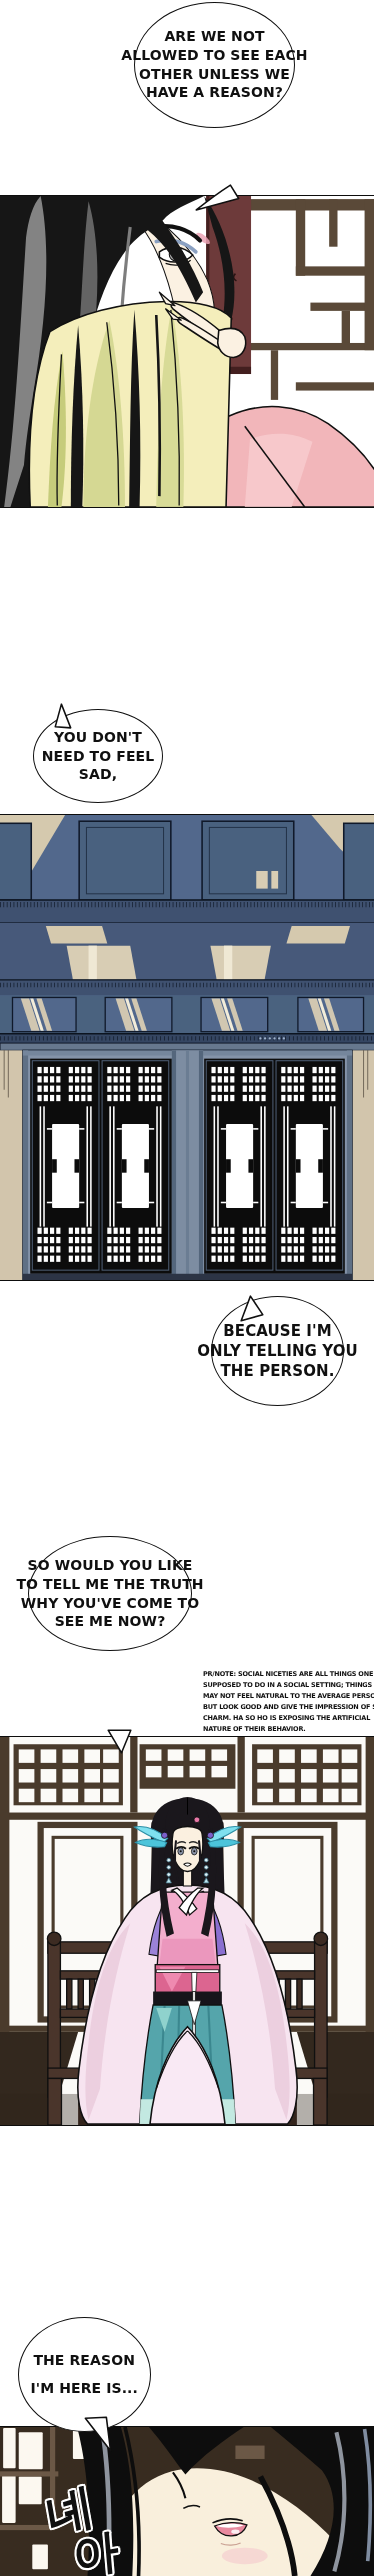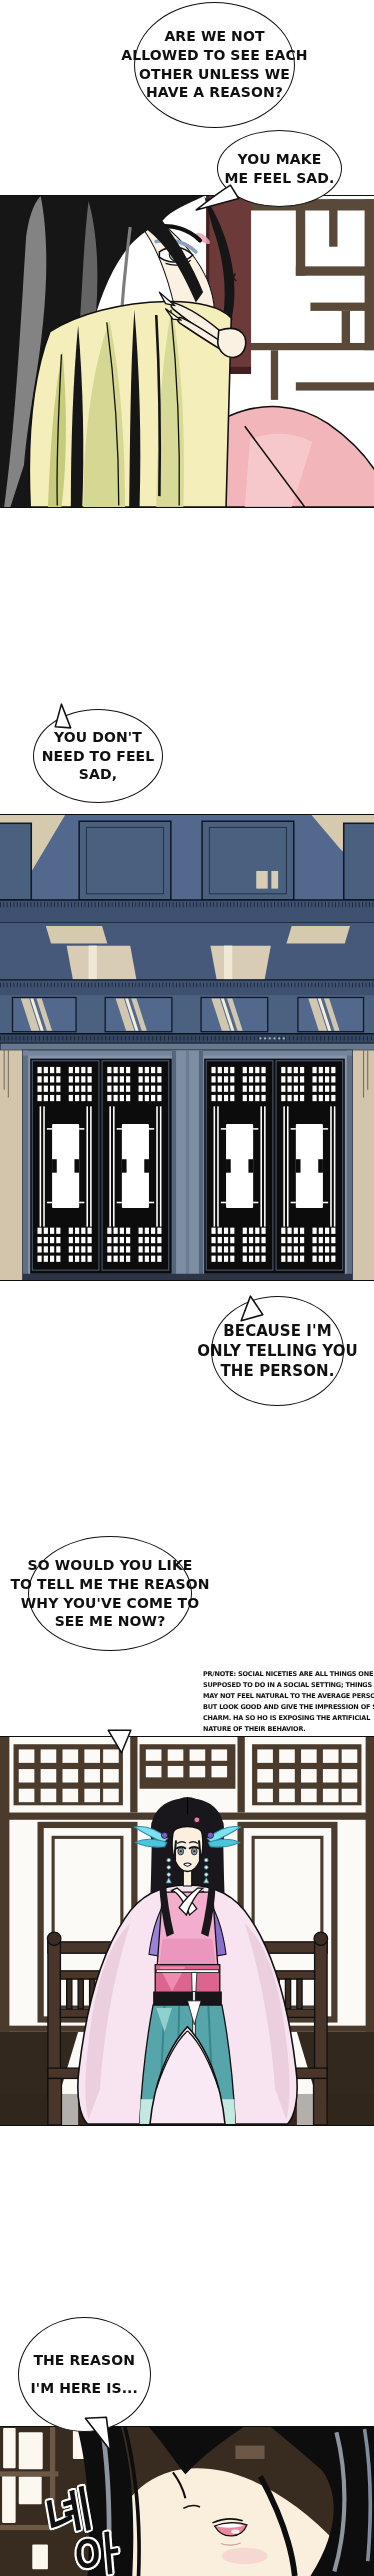--- a/index.html
+++ b/index.html
@@ -464,10 +464,6 @@
     <span class="ln">HAVE A REASON?</span>
   </div>
 
-  <div class="bubble" style="left:217px;top:130px;width:125px;height:77px;">
-    <span class="ln">YOU MAKE</span>
-    <span class="ln">ME FEEL SAD.</span>
-  </div>
   <svg class="tail" style="left:192px;top:183px;width:52px;height:30px;" viewBox="0 0 100 58">
     <path d="M74,4 C52,18 28,36 8,52 L90,30 Z" fill="#ffffff" stroke="#101010" stroke-width="3" stroke-linejoin="round"></path>
   </svg>

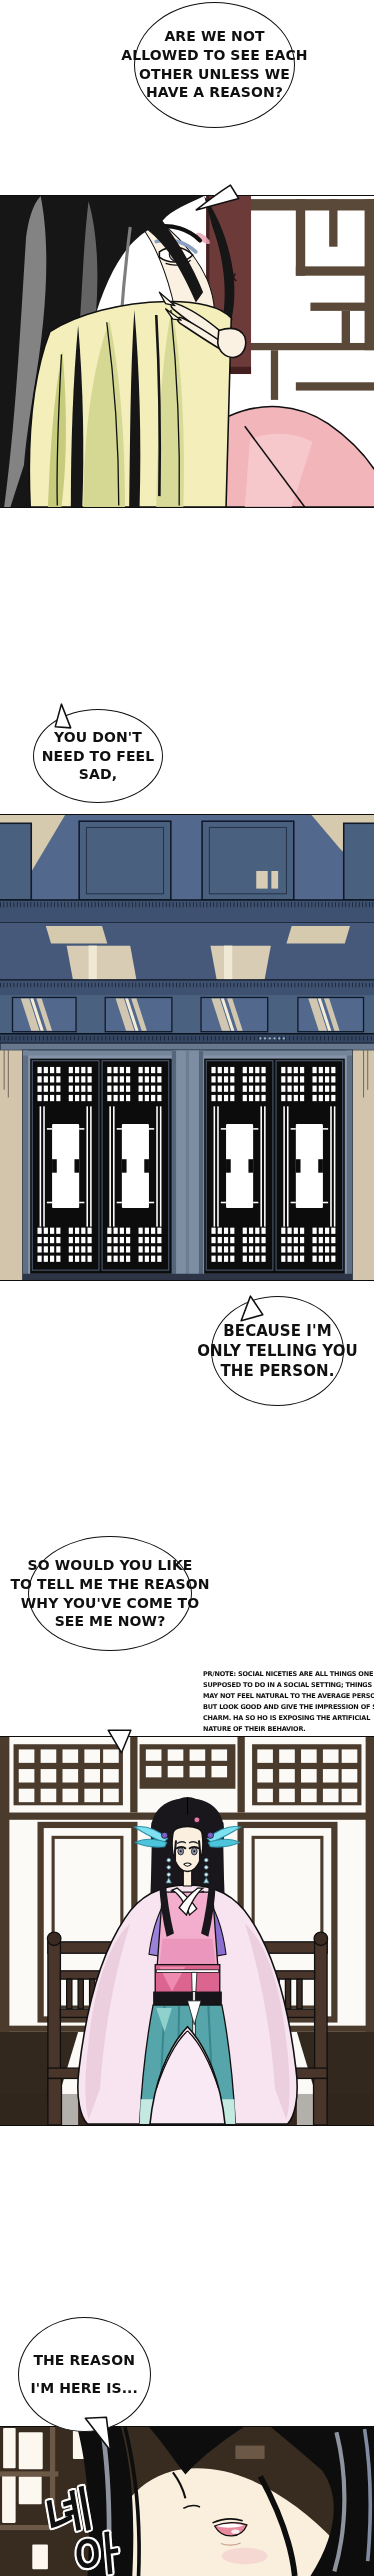--- a/index.html
+++ b/index.html
@@ -489,7 +489,7 @@
 
   <div class="bubble" style="left:28px;top:1536px;width:164px;height:115px;">
     <span class="ln">SO WOULD YOU LIKE</span>
-    <span class="ln">TO TELL ME THE REASON</span>
+    <span class="ln">TO TELL ME THE TRUTH</span>
     <span class="ln">WHY YOU'VE COME TO</span>
     <span class="ln">SEE ME NOW?</span>
   </div>

